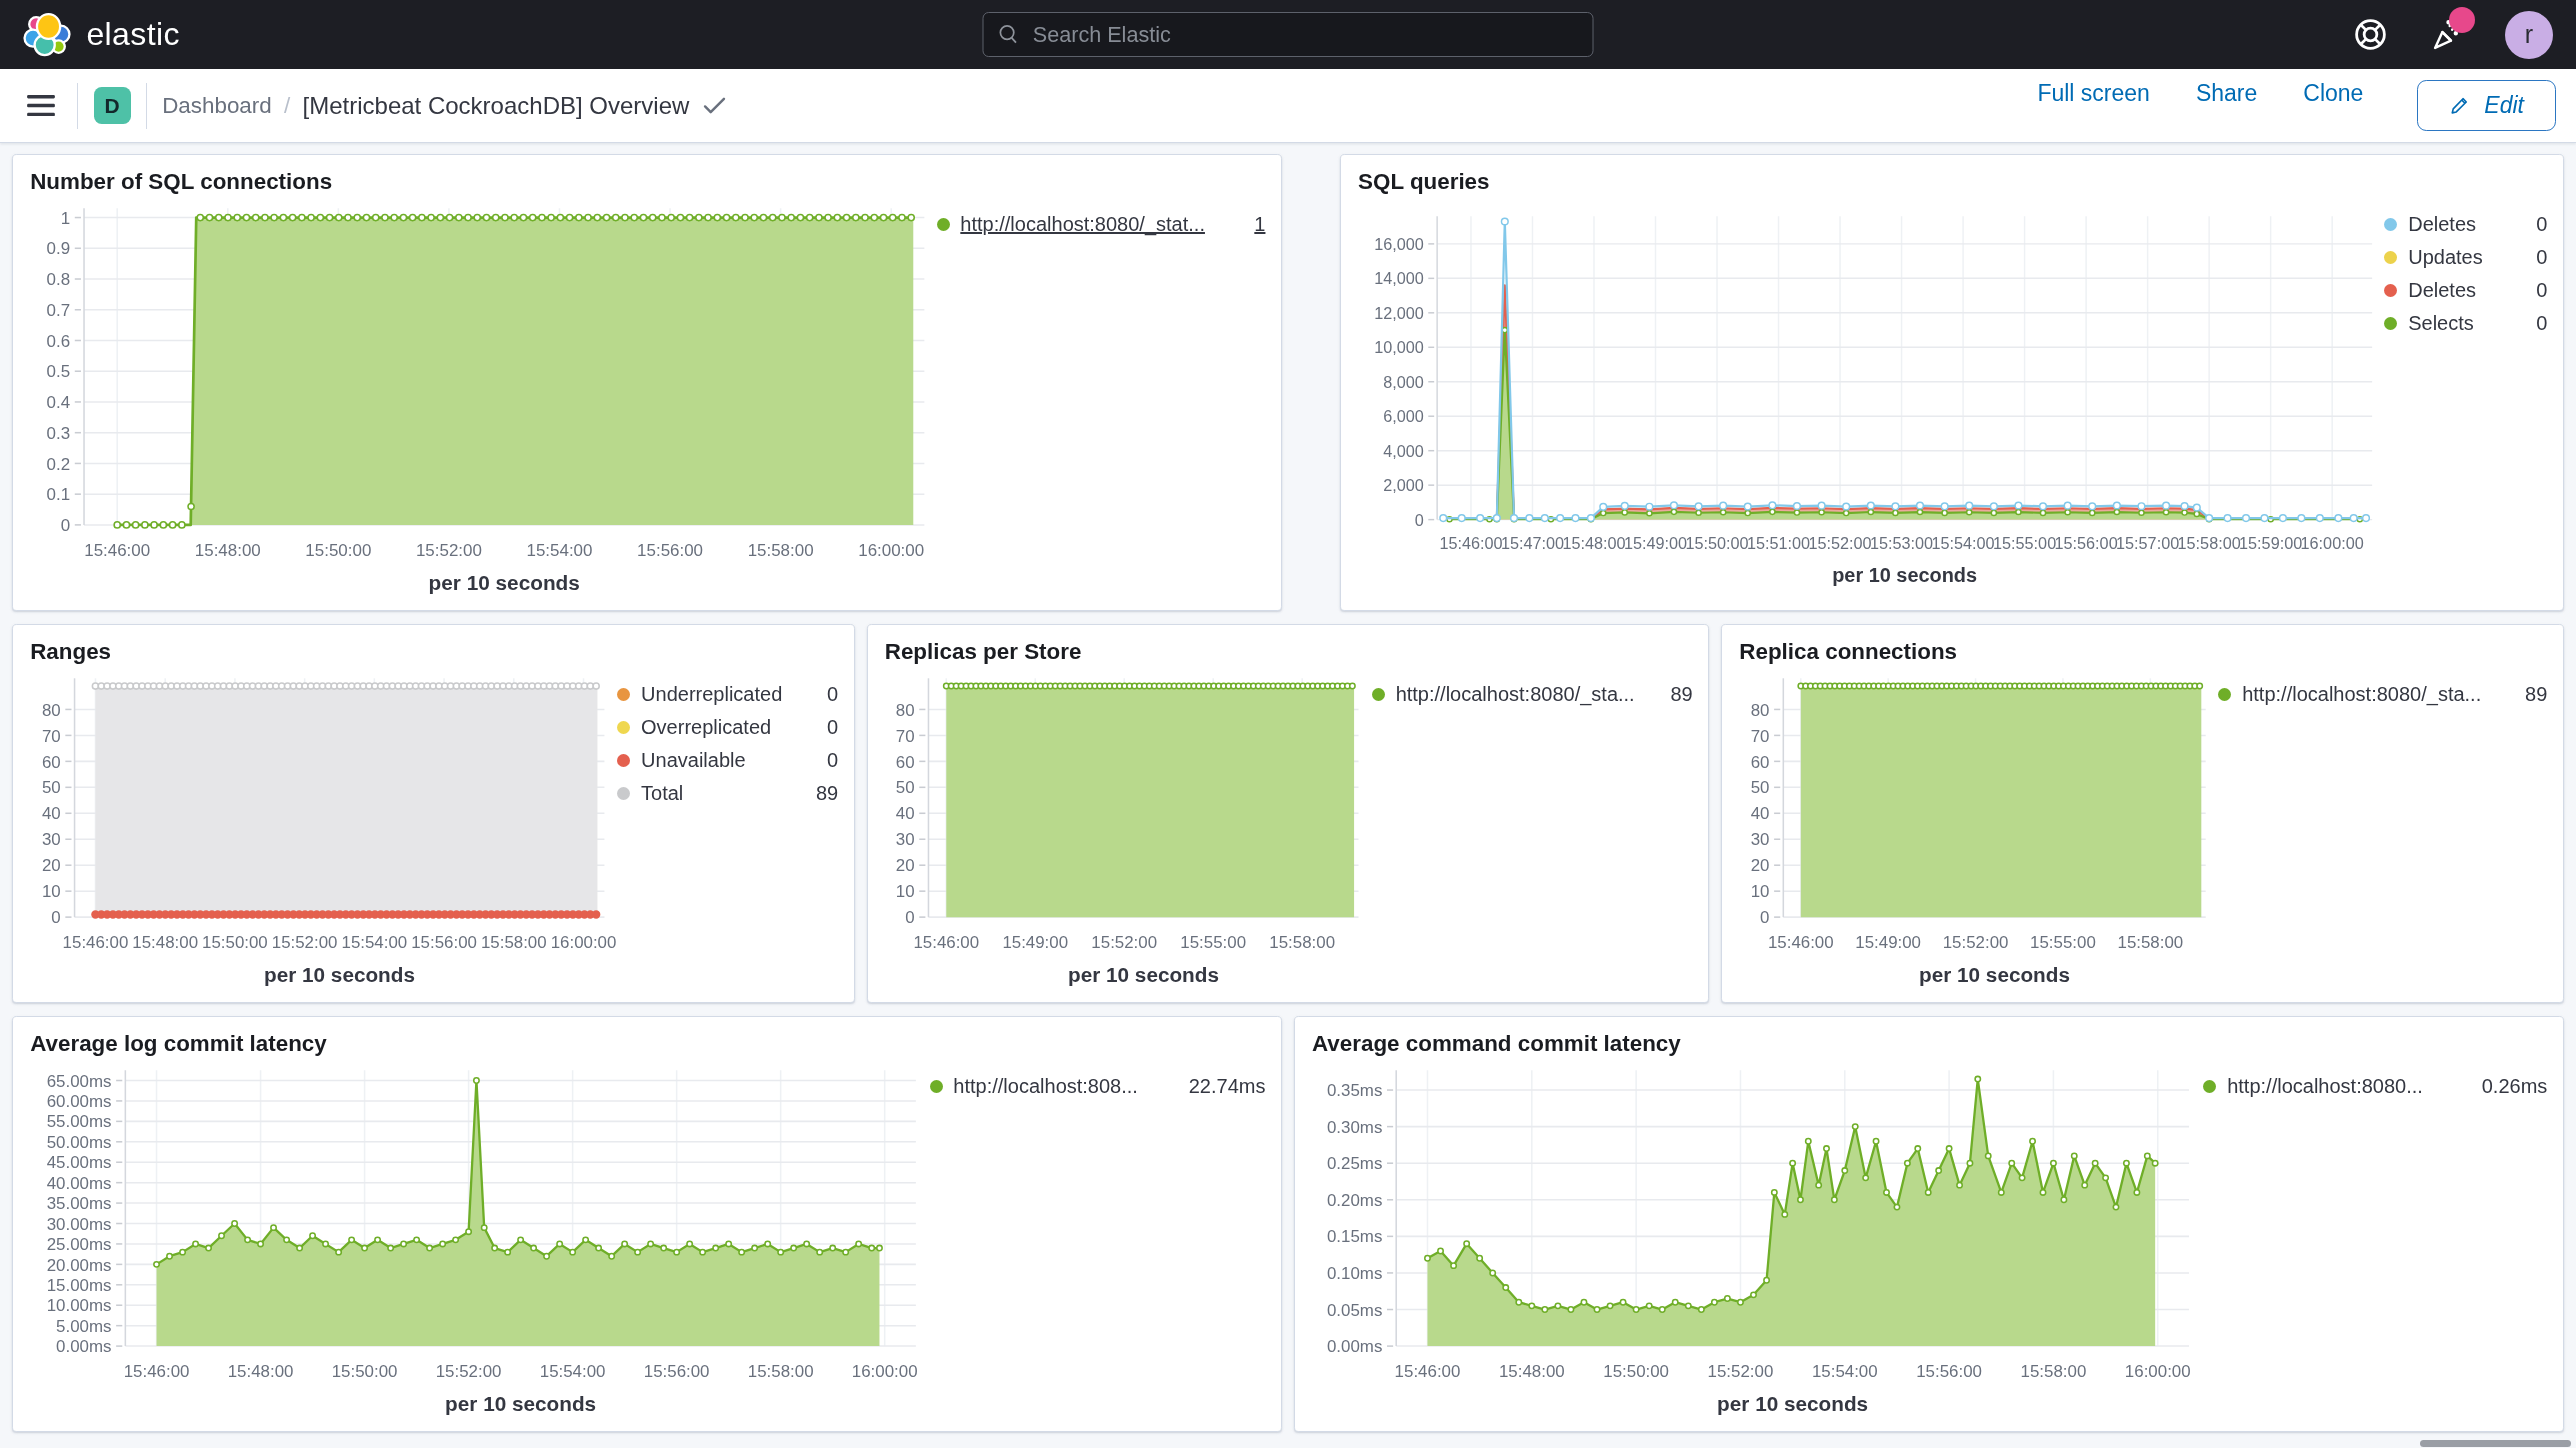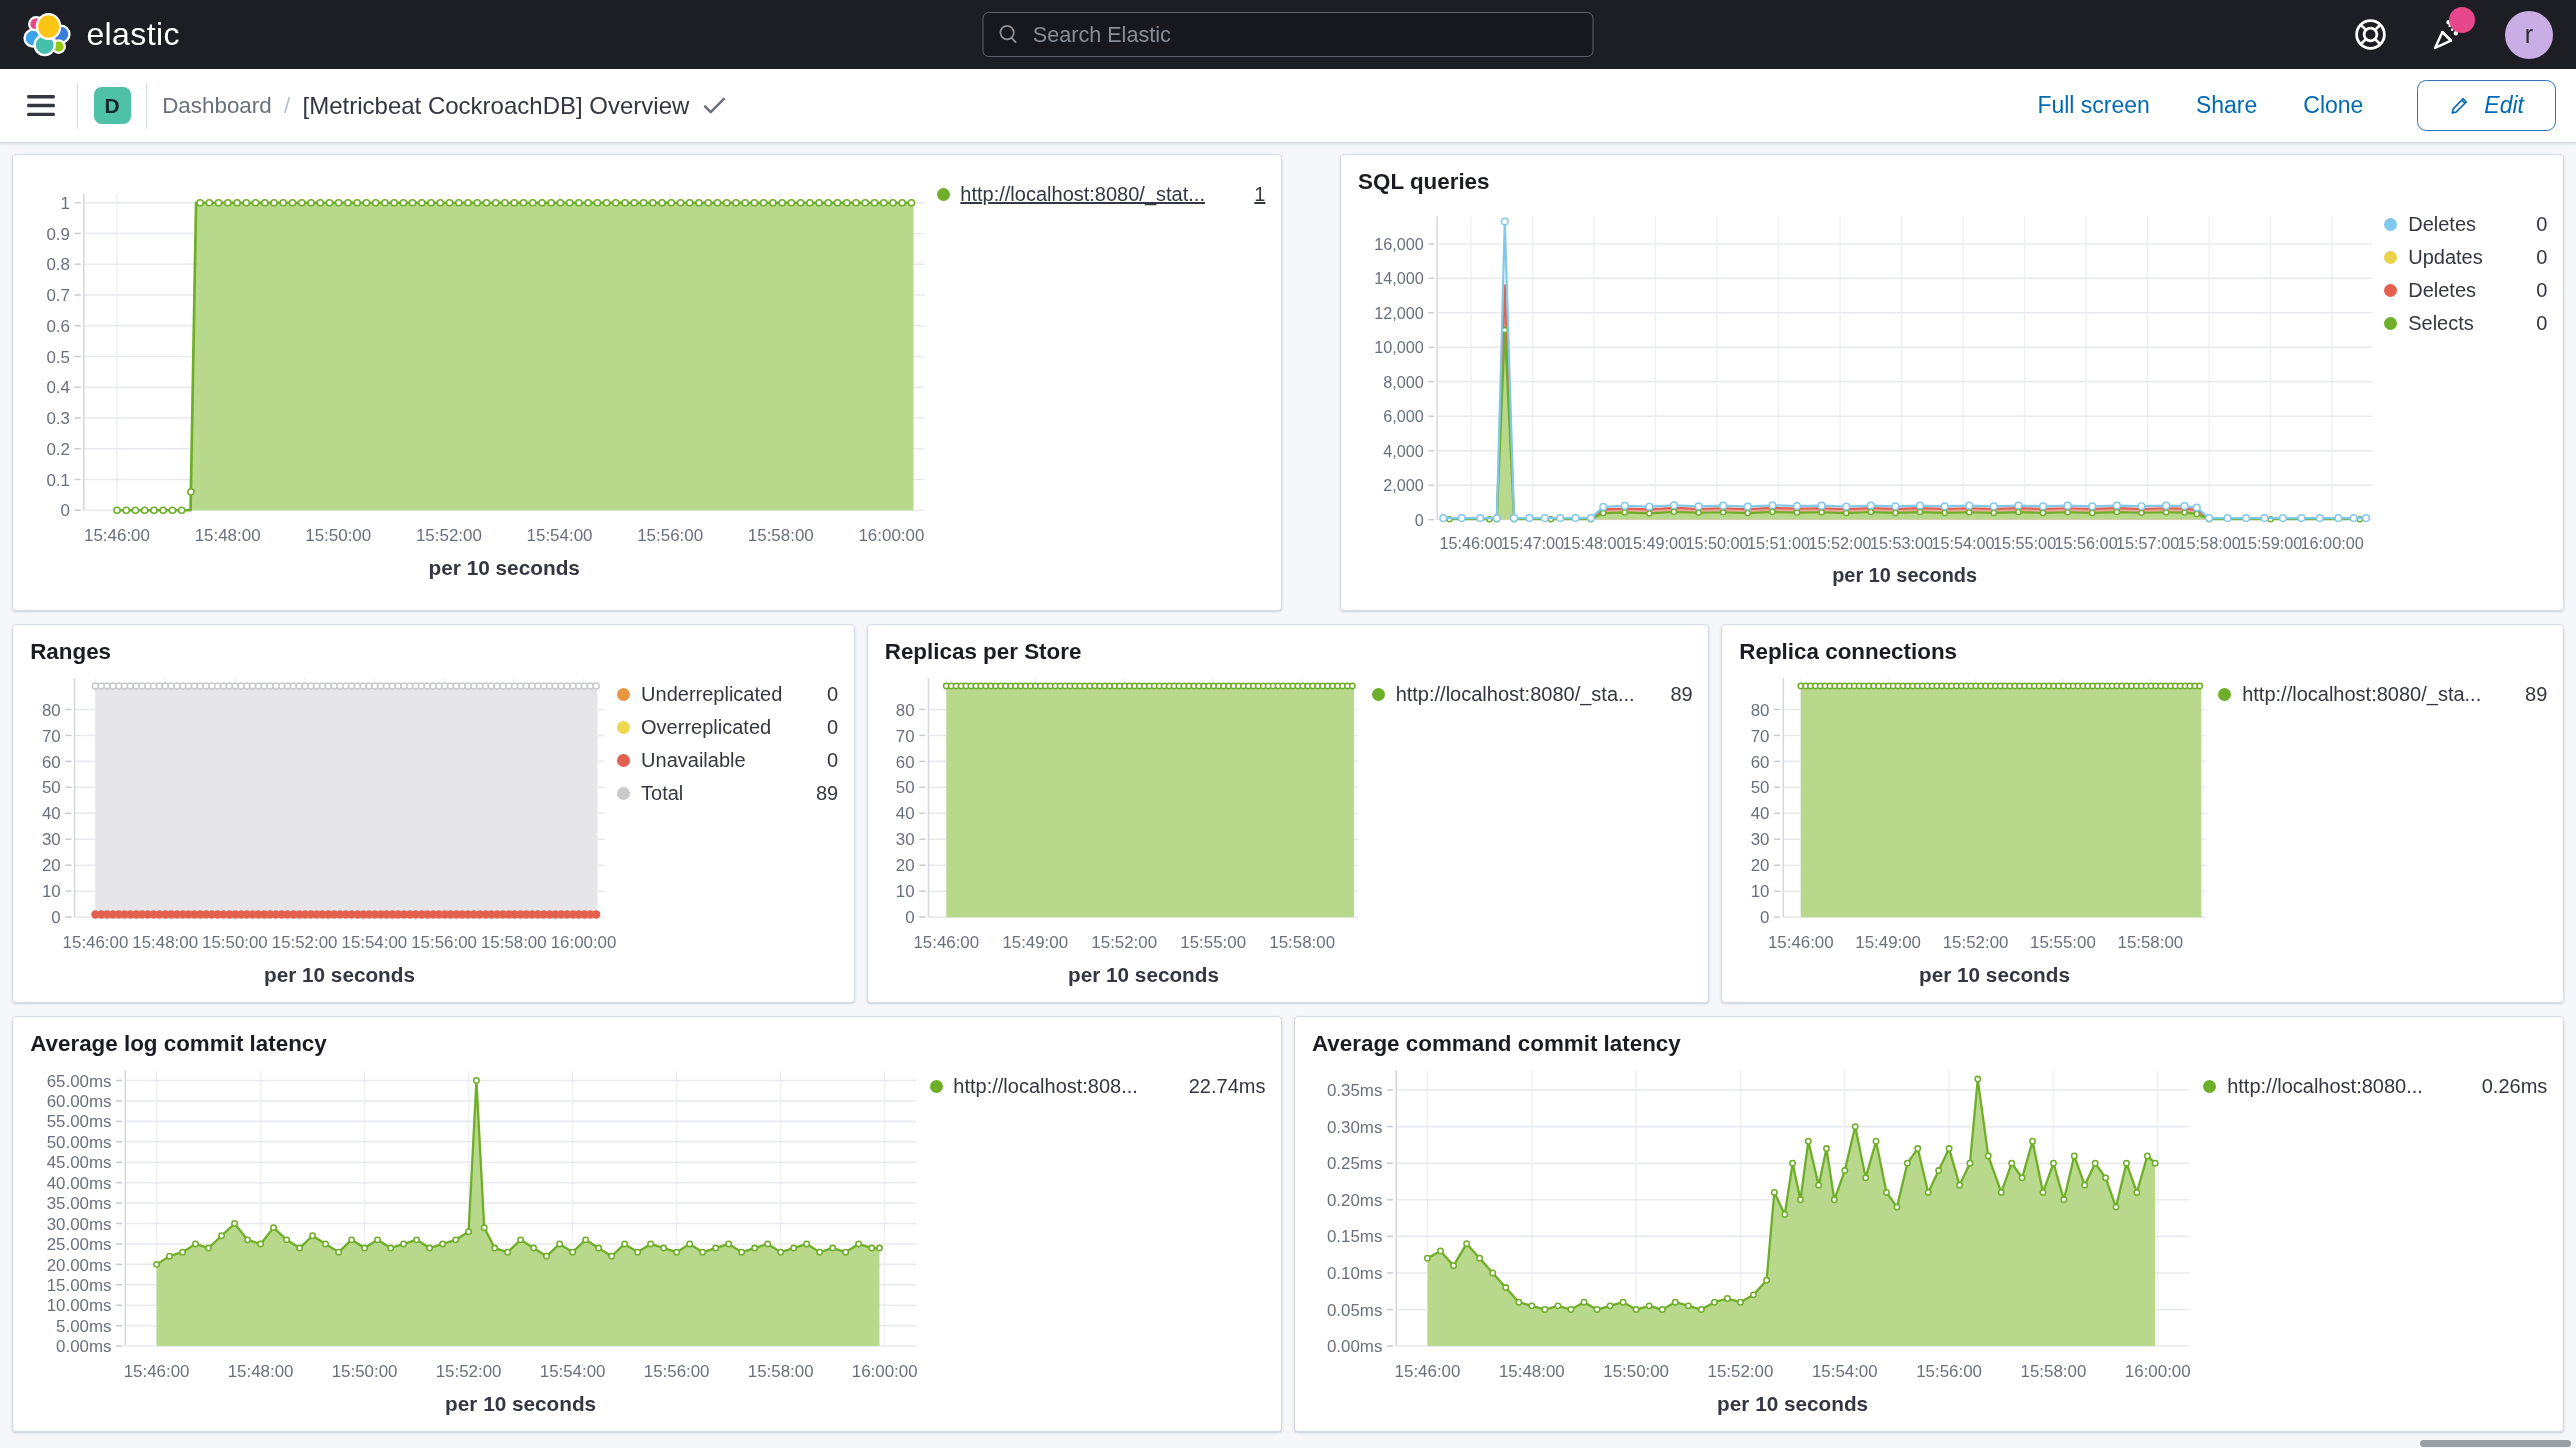--- a/index.html
+++ b/index.html
@@ -30,7 +30,7 @@
   .crumb-sep { color:#b8bfcb; font-size:22.4px; margin:0 12.3px; }
   .crumb-title { color:#343741; font-size:24px; }
   .title-chevron { margin-left:14px; cursor:pointer; display:flex; align-items:center; }
-  .nav-actions { margin-left:auto; display:flex; align-items:center; gap:46px; }
+  .nav-actions { margin-left:auto; display:flex; align-items:flex-start; gap:46px; }
   .nav-link { color:#006bb4; font-size:23px; cursor:pointer; }
   .edit-btn { display:flex; align-items:center; gap:12.3px; border:0.8px solid #2b76c2; color:#006bb4; background:#fff;
     border-radius:9.3px; height:51px; padding:0 31px; font-size:23px; cursor:pointer; margin-left:7.7px;font-style:italic; }

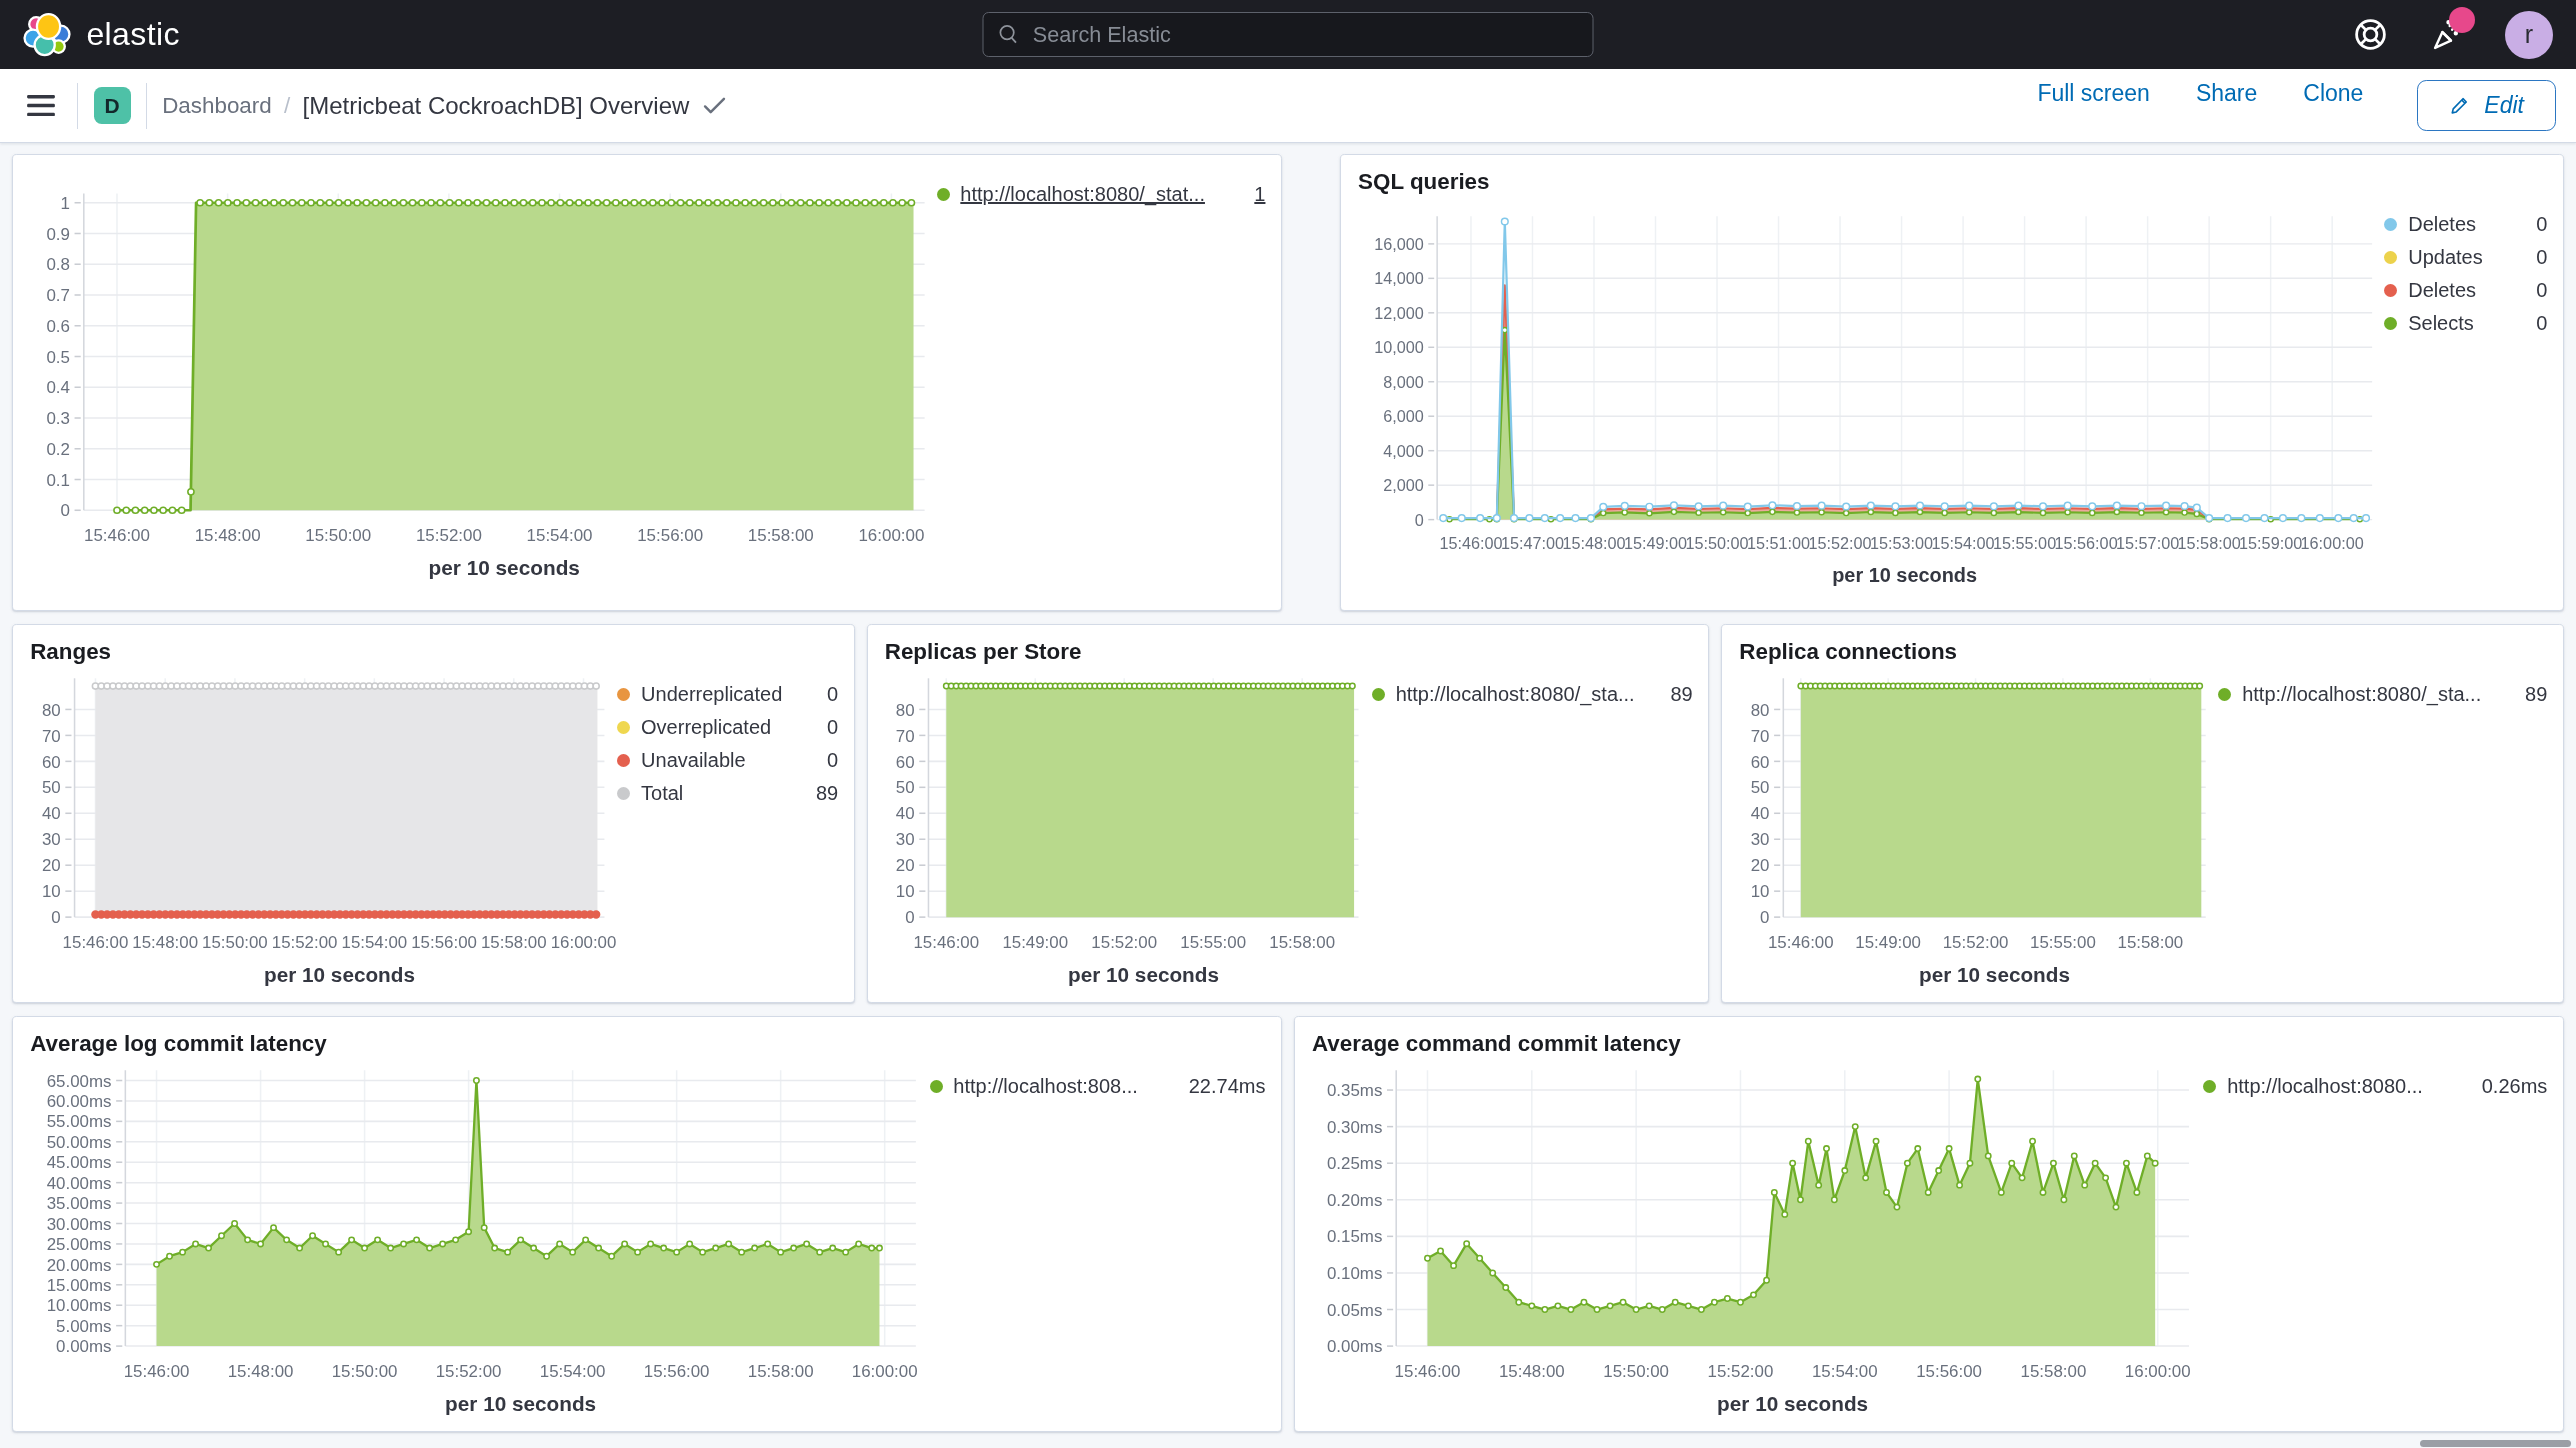--- a/index.html
+++ b/index.html
@@ -143,6 +143,7 @@
 
 <main class="grid" id="panels">
   <section class="panel p0">
+    <h2>Number of SQL connections</h2>
     <div class="panel-body">
       <svg class="chart" viewBox="0 0 1182 527" style="font-size:26px">
           <line x1="118.0657894736842" y1="16" x2="118.0657894736842" y2="427" stroke="#eef1f4" stroke-width="2"></line>

